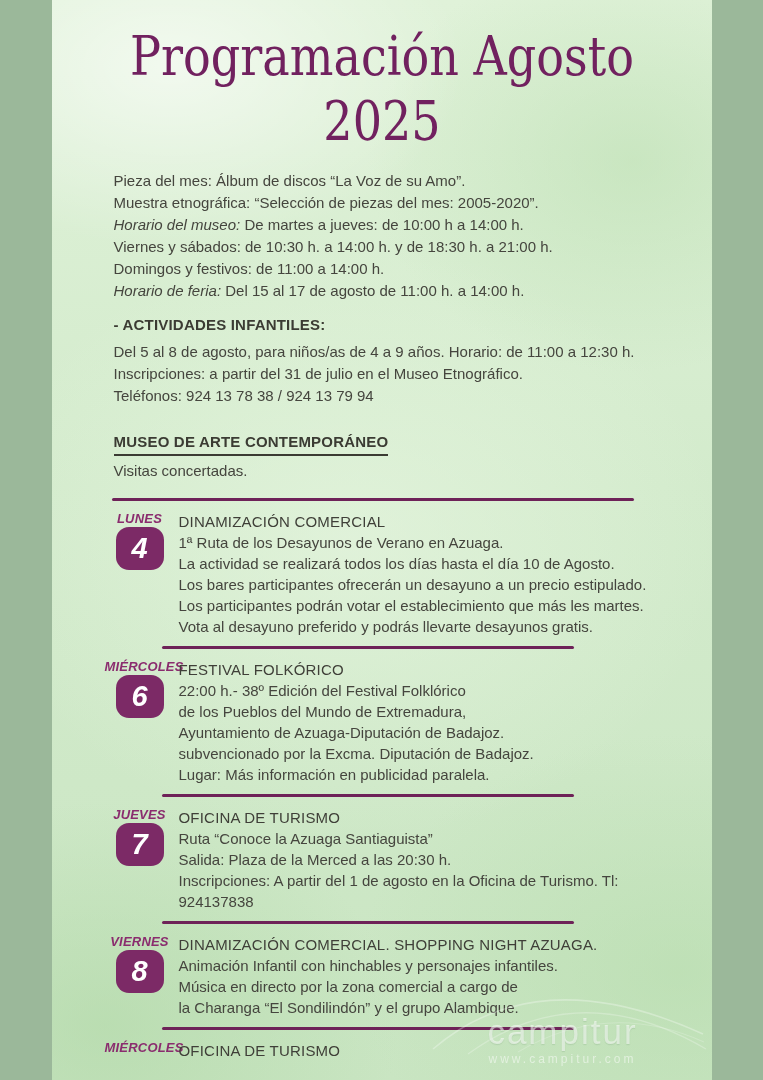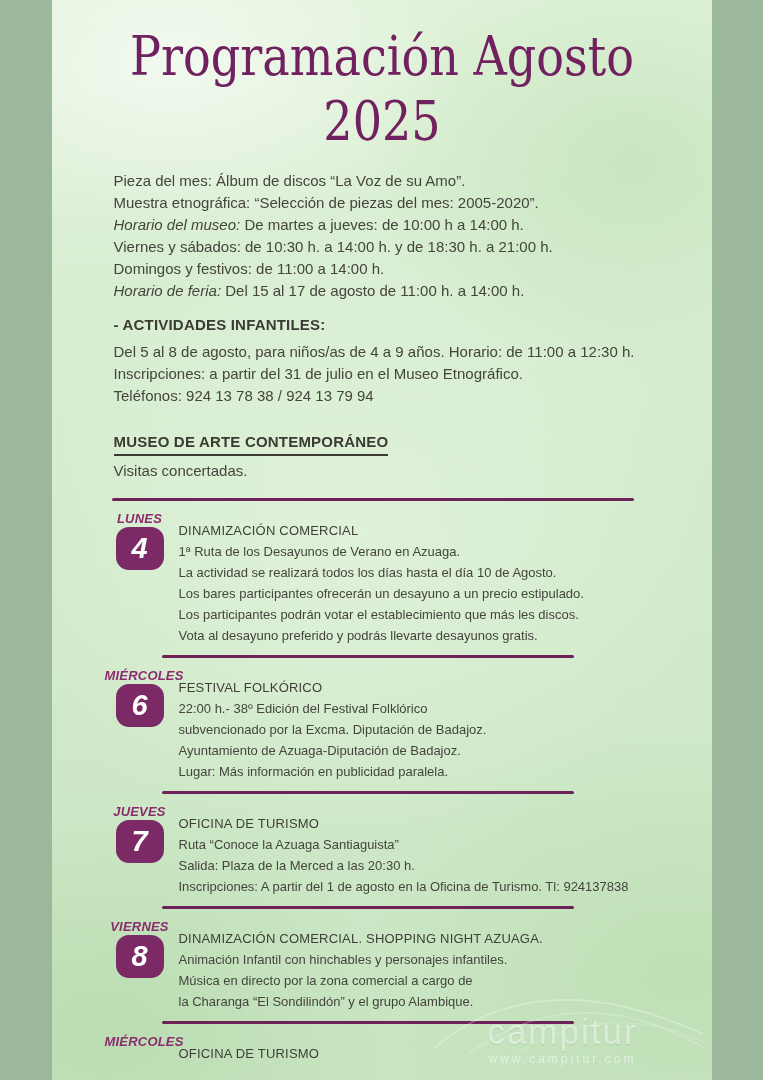--- a/index.html
+++ b/index.html
@@ -68,7 +68,7 @@
     color:#ffffff;font-weight:bold;font-style:italic;font-size:29px;
     text-align:center;
   }
-  .event-body{flex:1 1 auto;padding-left:4px;font-size:13px;line-height:21px;margin-top:9px;}
+  .event-body{flex:1 1 auto;padding-left:4px;font-size:15px;line-height:21px;}
   .event-title{color:#3f3f38;letter-spacing:0.2px;}
 
   

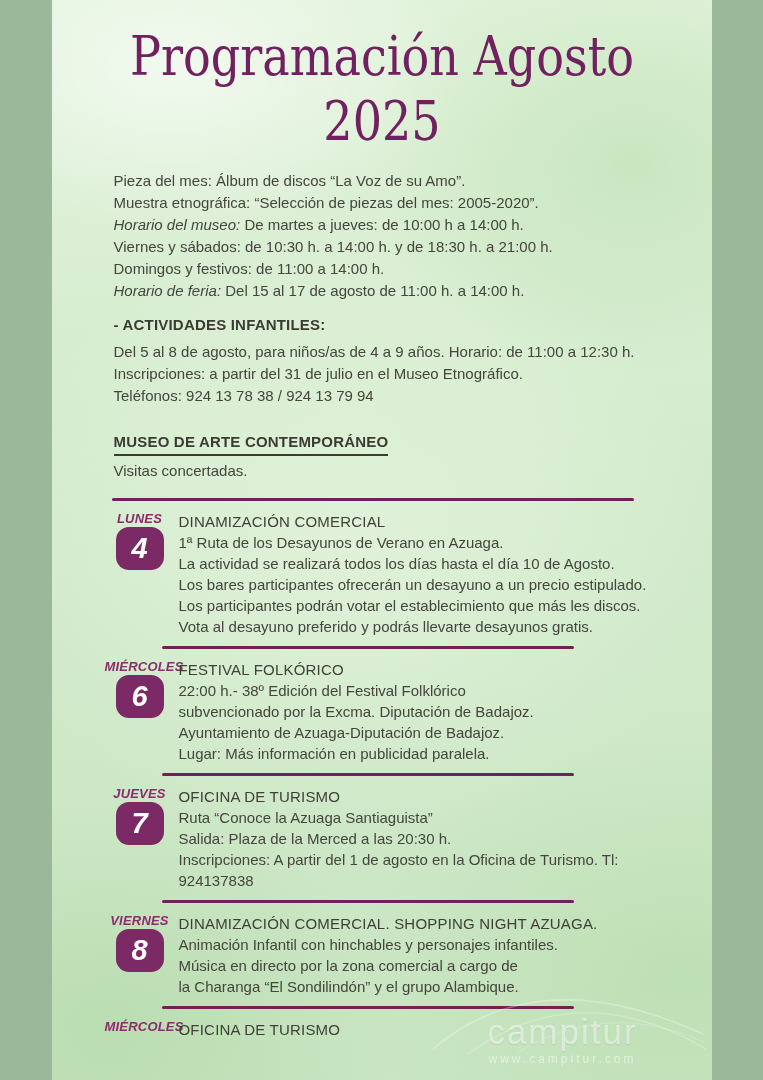--- a/index.html
+++ b/index.html
@@ -130,7 +130,7 @@
         <div class="event-line">1ª Ruta de los Desayunos de Verano en Azuaga.</div>
         <div class="event-line">La actividad se realizará todos los días hasta el día 10 de Agosto.</div>
         <div class="event-line">Los bares participantes ofrecerán un desayuno a un precio estipulado.</div>
-        <div class="event-line">Los participantes podrán votar el establecimiento que más les discos.</div>
+        <div class="event-line">Los participantes podrán votar el establecimiento que más les martes.</div>
         <div class="event-line">Vota al desayuno preferido y podrás llevarte desayunos gratis.</div>
       </div>
     </div>

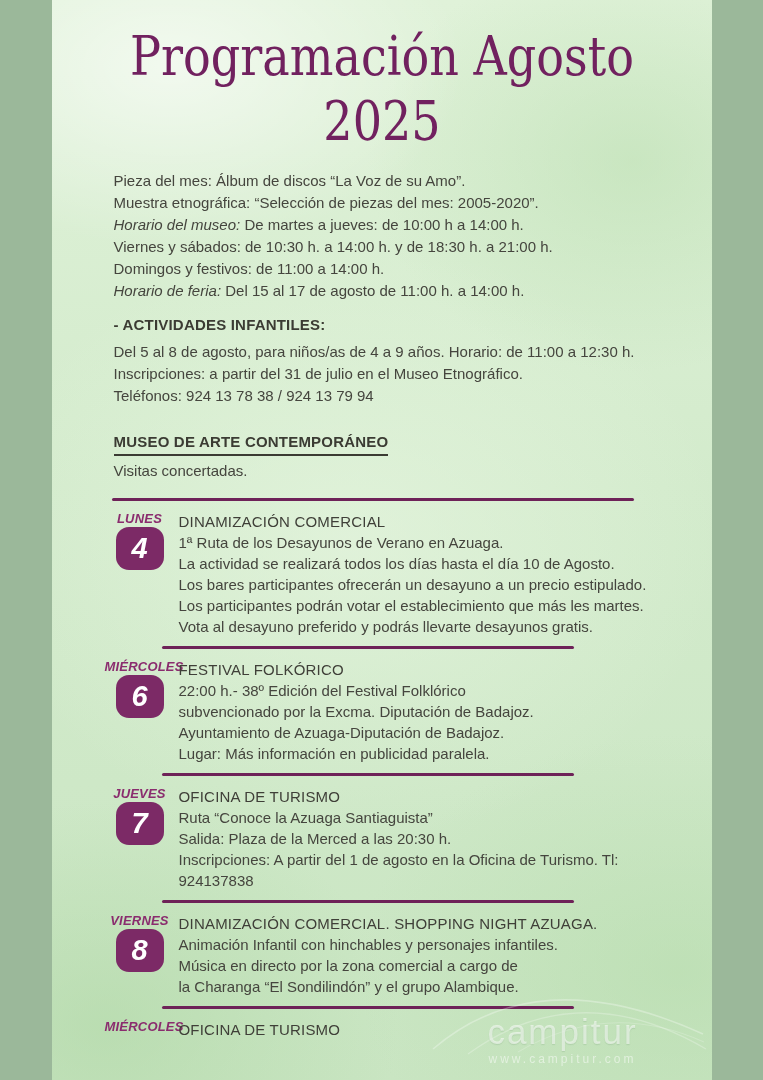--- a/index.html
+++ b/index.html
@@ -144,6 +144,7 @@
       <div class="event-body">
         <div class="event-title">FESTIVAL FOLKÓRICO</div>
         <div class="event-line">22:00 h.- 38º Edición del Festival Folklórico</div>
+        <div class="event-line">de los Pueblos del Mundo de Extremadura,</div>
         <div class="event-line">subvencionado por la Excma. Diputación de Badajoz.</div>
         <div class="event-line">Ayuntamiento de Azuaga-Diputación de Badajoz.</div>
         <div class="event-line">Lugar: Más información en publicidad paralela.</div>

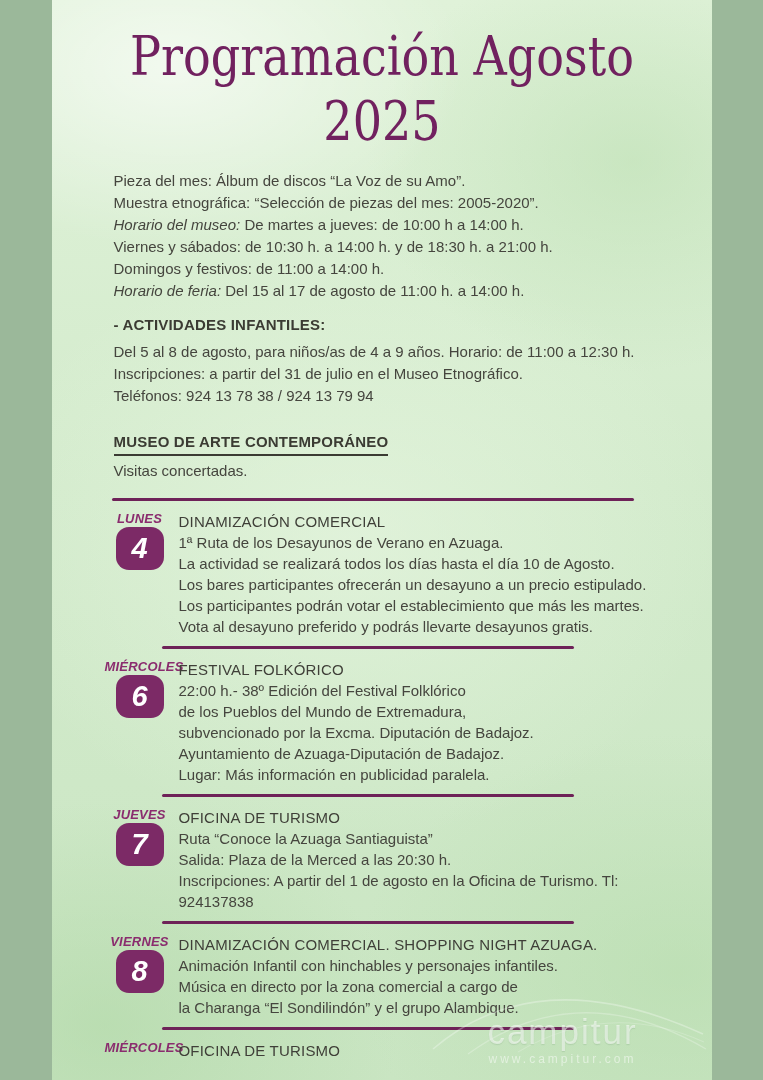--- a/index.html
+++ b/index.html
@@ -145,8 +145,8 @@
         <div class="event-title">FESTIVAL FOLKÓRICO</div>
         <div class="event-line">22:00 h.- 38º Edición del Festival Folklórico</div>
         <div class="event-line">de los Pueblos del Mundo de Extremadura,</div>
+        <div class="event-line">Ayuntamiento de Azuaga-Diputación de Badajoz.</div>
         <div class="event-line">subvencionado por la Excma. Diputación de Badajoz.</div>
-        <div class="event-line">Ayuntamiento de Azuaga-Diputación de Badajoz.</div>
         <div class="event-line">Lugar: Más información en publicidad paralela.</div>
       </div>
     </div>

